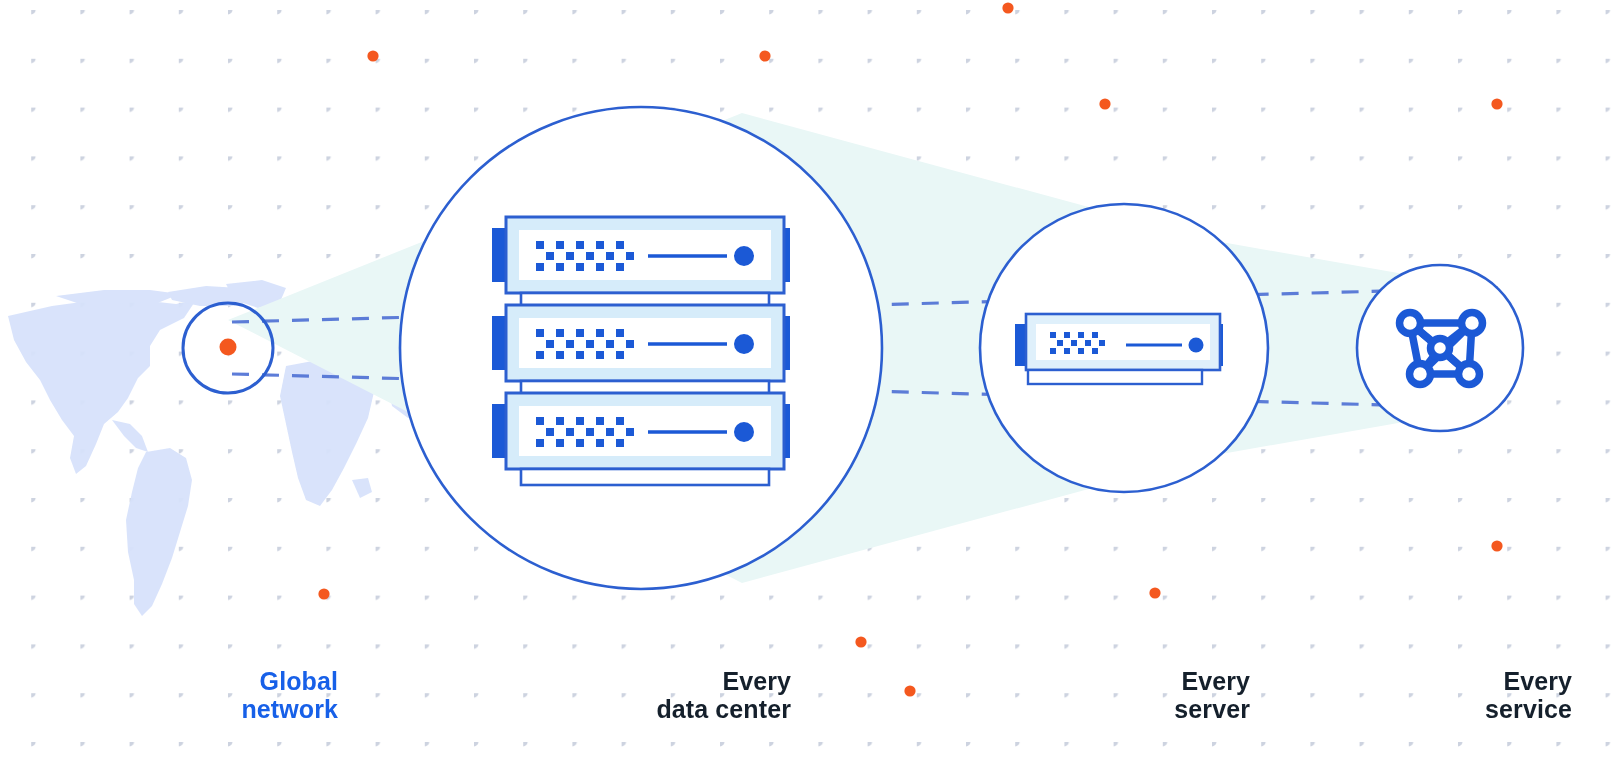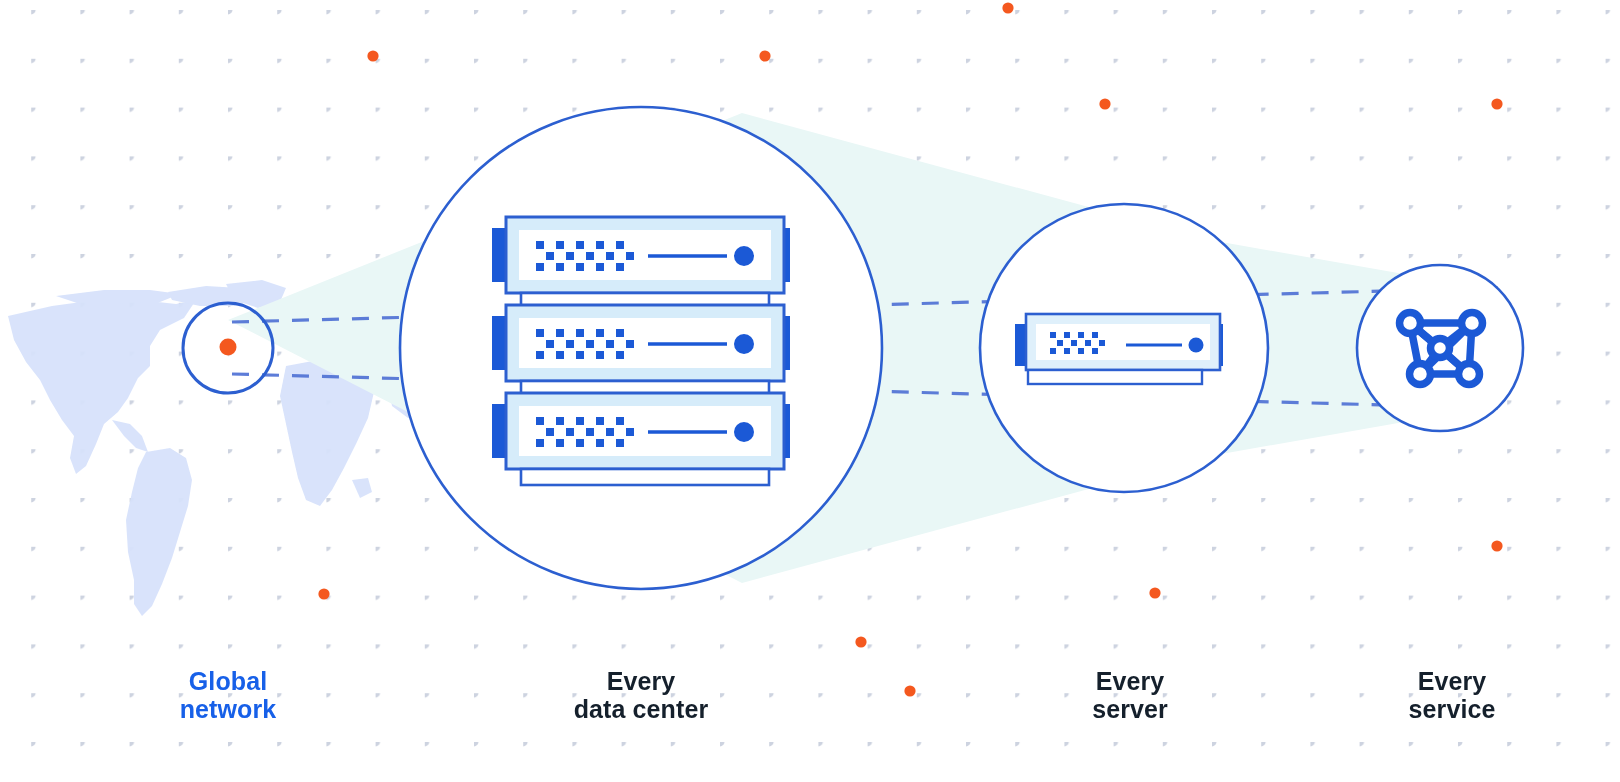--- a/index.html
+++ b/index.html
@@ -36,7 +36,7 @@
   }
   .caption {
     position: absolute;
-    text-align: center;
+    text-align: right;
     font-size: 25px;
     line-height: 1.1;
     font-weight: 700;

